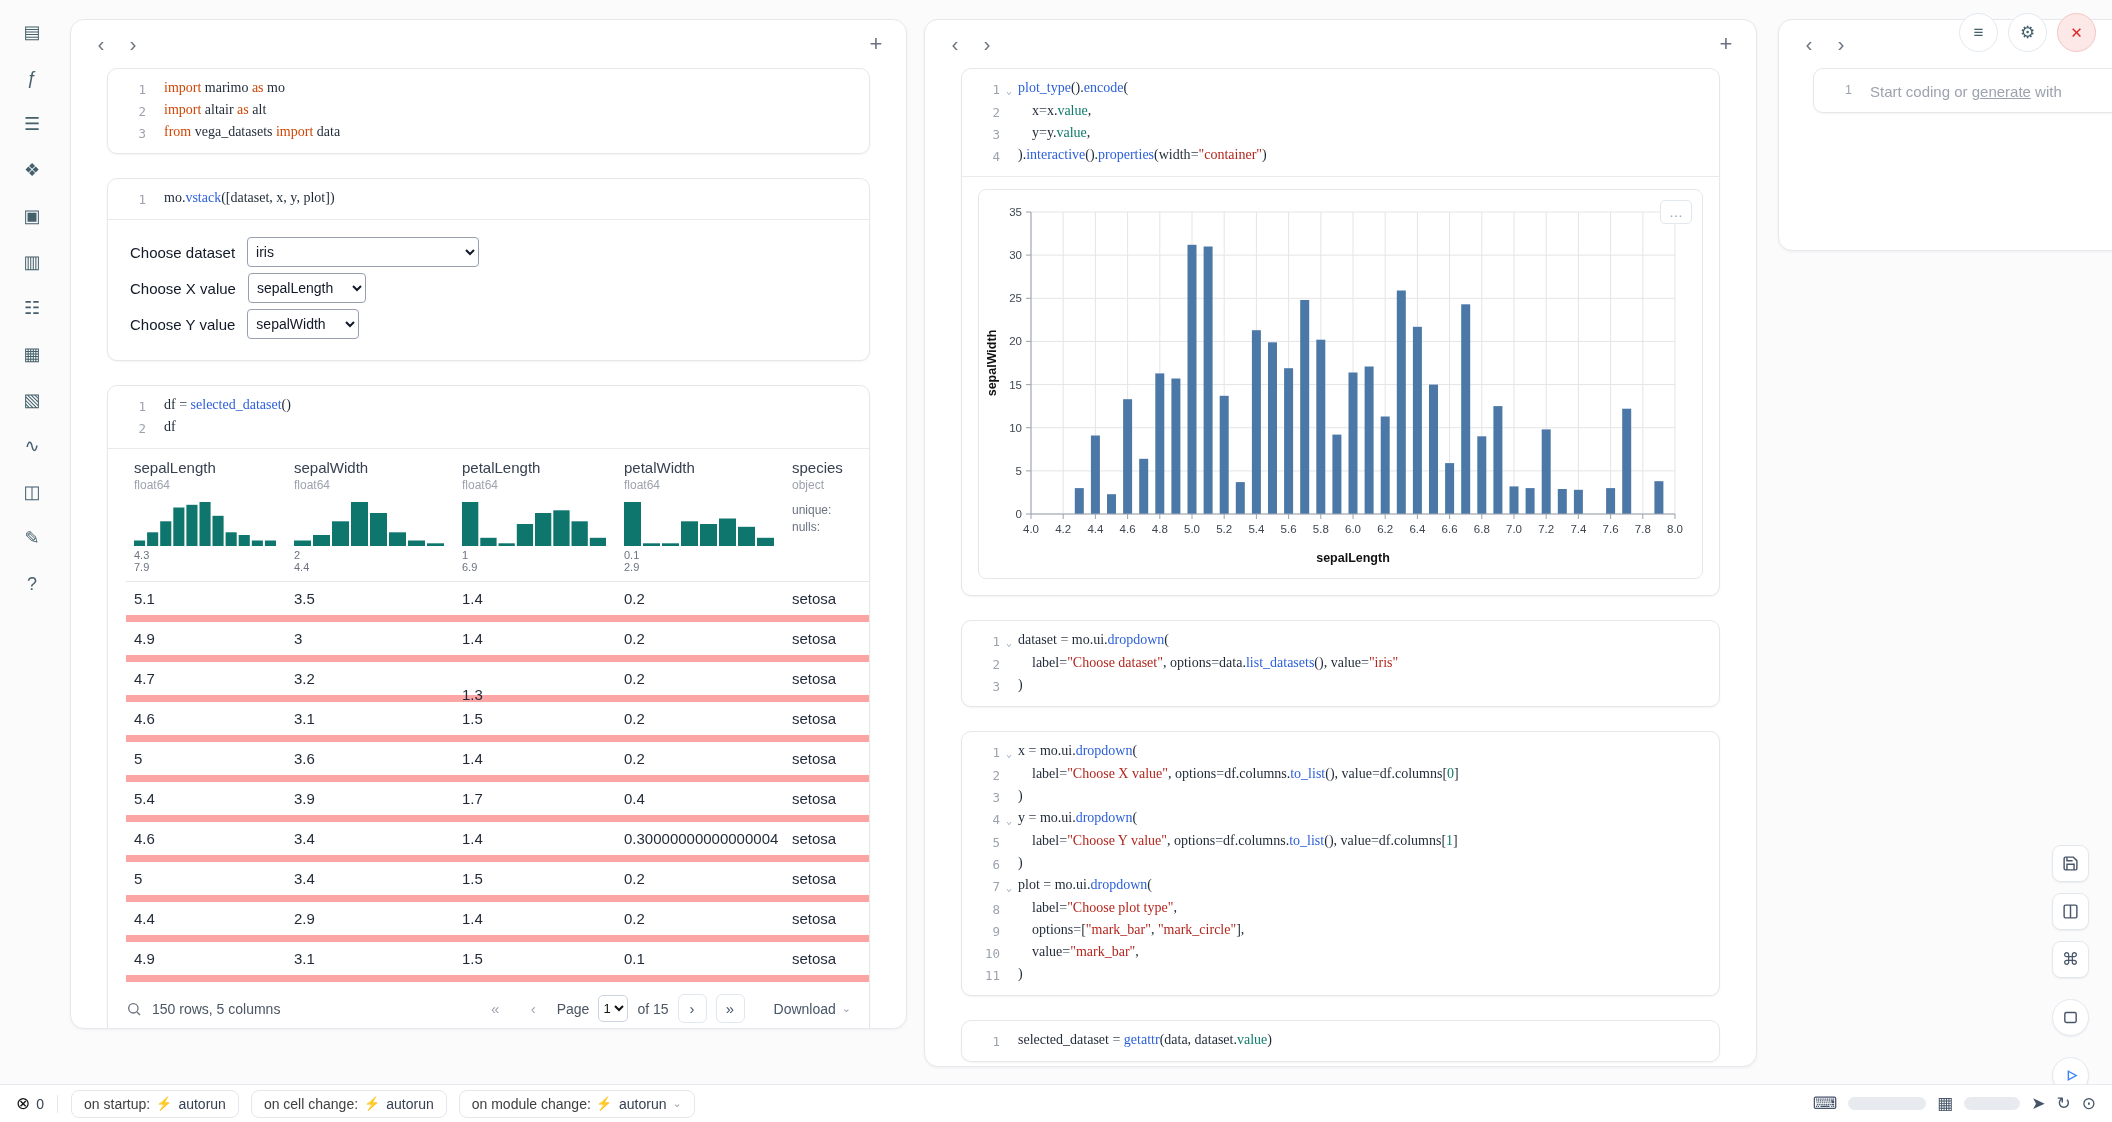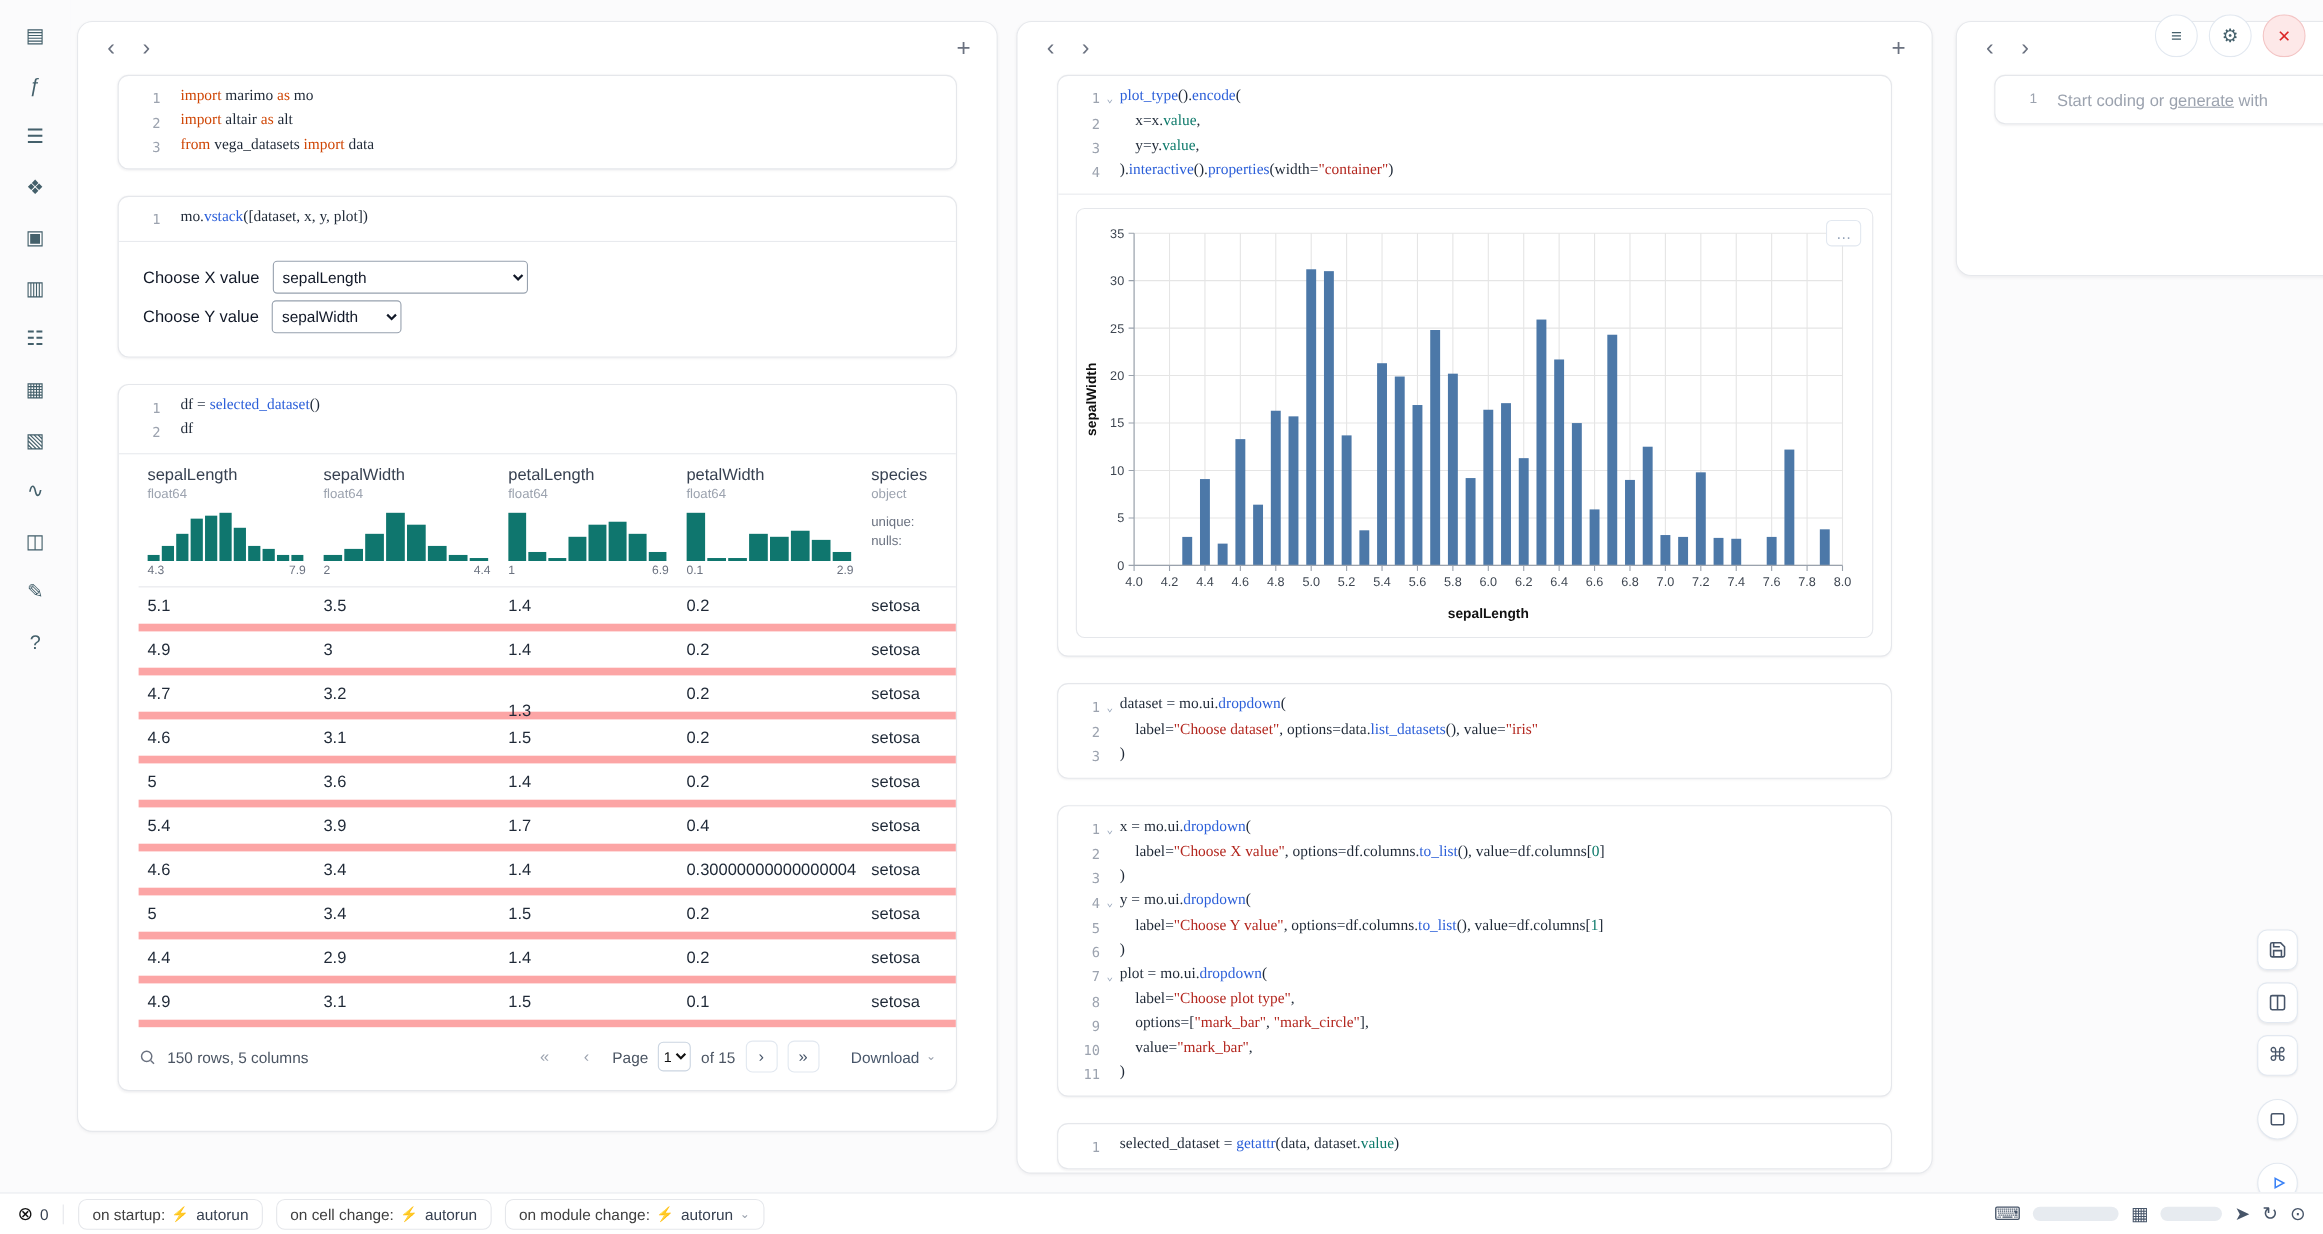--- a/index.html
+++ b/index.html
@@ -136,6 +136,10 @@
       </div>
     <div class="cell-divider"></div>
     <div class="controls" id="vstack-controls">
+        <div class="ctrl-row">
+          <span>Choose dataset</span>
+          <select><option>iris</option></select>
+        </div>
         <div class="ctrl-row">
           <span>Choose X value</span>
           <select><option>sepalLength</option></select>

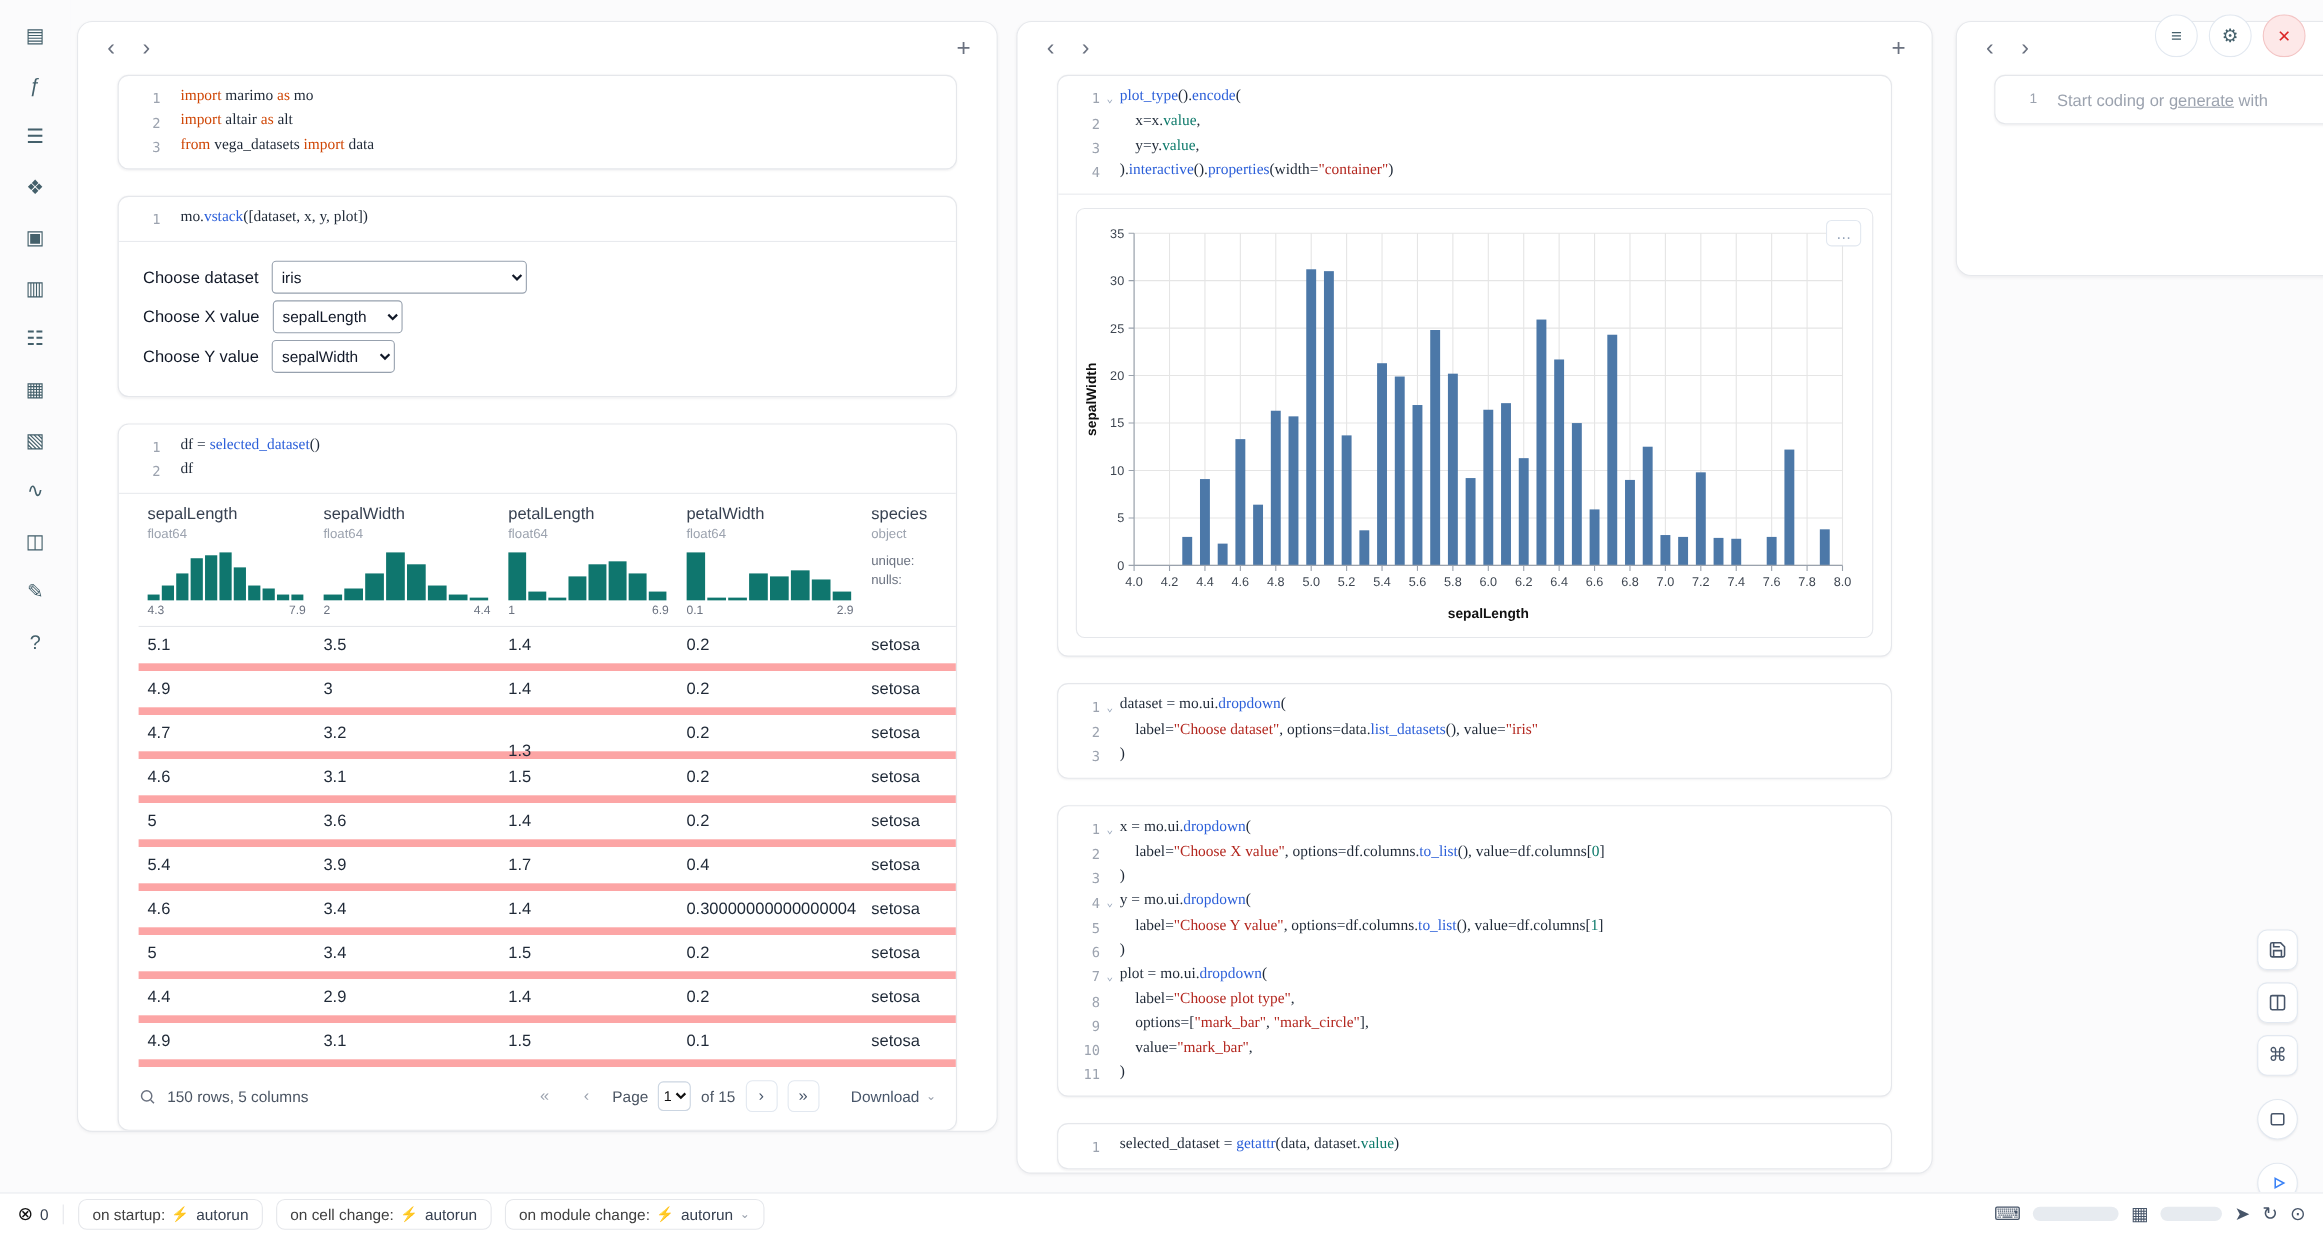--- a/index.html
+++ b/index.html
@@ -48,7 +48,7 @@
   .df-name{font-size:15px;color:#374151;font-weight:500;white-space:nowrap;}
   .df-dtype{font-size:12px;color:#9ca3af;margin-top:2px;white-space:nowrap;}
   .df-hist{margin-top:10px;height:44px;}
-  .df-minmax{display:flex;justify-content:space-between;font-size:11px;color:#6b7280;margin-top:3px;}
+  .df-minmax{display:flex;justify-content:space-between;font-size:11px;color:#6b7280;margin-top:3px;flex-direction:column;}
   .df-meta{font-size:12px;color:#6b7280;margin-top:10px;line-height:17px;white-space:nowrap;}
   .df-row{display:flex;border-bottom:7px solid #fca5a5;height:33px;align-items:center;font-size:15px;color:#1f2937;}
   .df-cell{padding:0 8px;white-space:nowrap;overflow:hidden;box-sizing:border-box;flex:none;}

